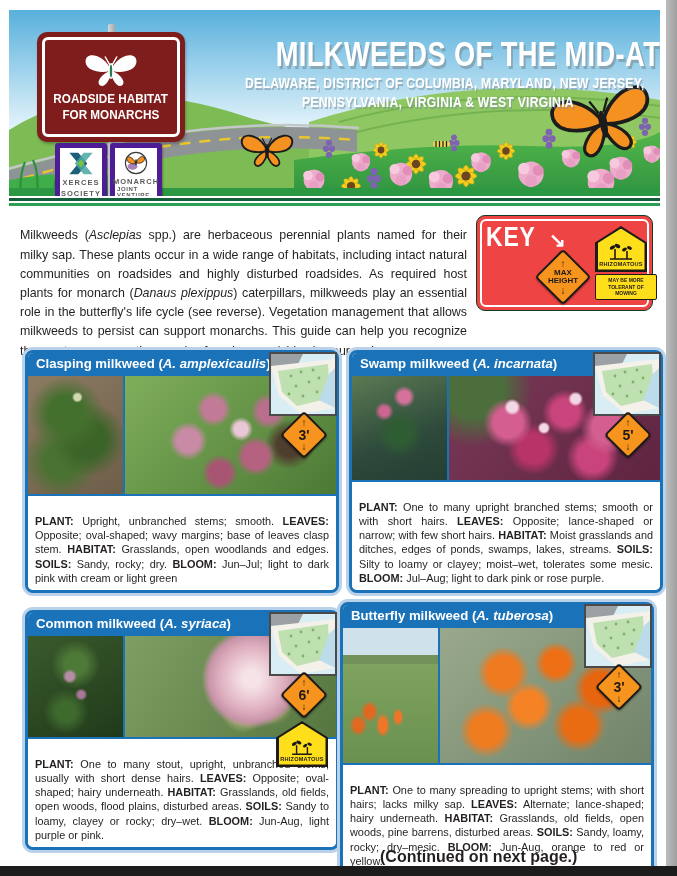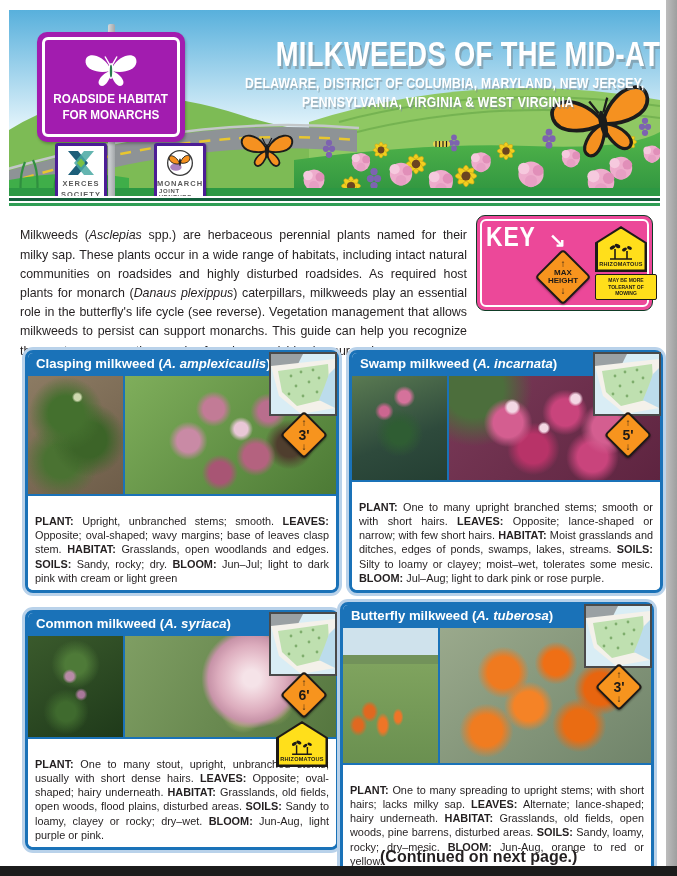--- a/index.html
+++ b/index.html
@@ -27,7 +27,7 @@
   .sign-pole{position:absolute;left:99px;top:14px;width:7px;height:178px;z-index:3;
      background:linear-gradient(90deg,#d6d9db,#a3a7aa);border-radius:2px;}
   .road-sign{position:absolute;left:28px;top:22px;width:148px;height:110px;z-index:4;
-     background:#a21caf;border-radius:10px;padding:5px;box-sizing:border-box;
+     background:#7f1d1d;border-radius:10px;padding:5px;box-sizing:border-box;
      box-shadow:1px 2px 3px rgba(0,0,0,.25);}
   .road-sign-inner{width:100%;height:100%;border:3px solid #ffffff;border-radius:6px;
      box-sizing:border-box;display:flex;flex-direction:column;align-items:center;justify-content:center;}

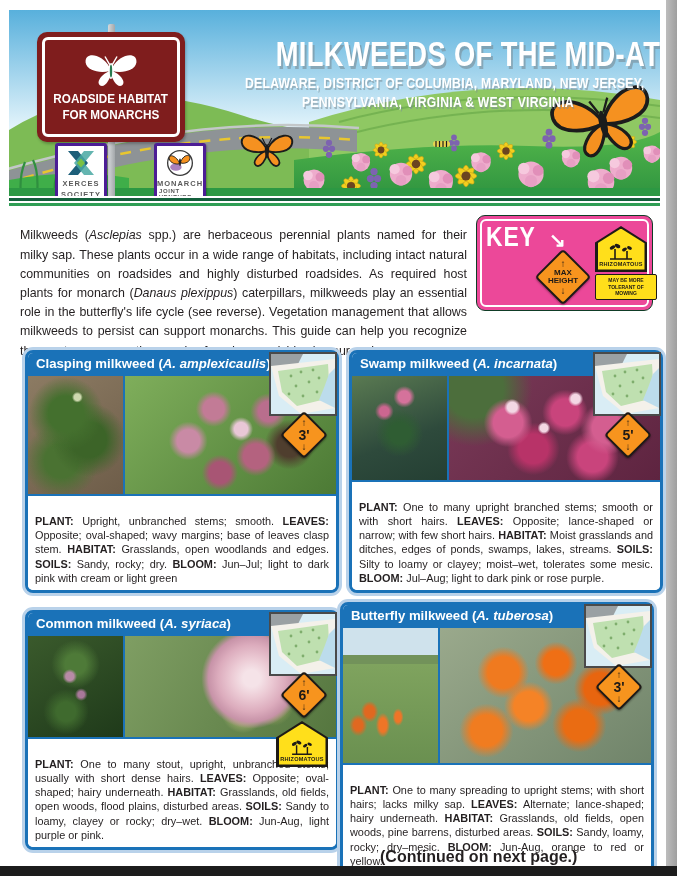--- a/index.html
+++ b/index.html
@@ -33,7 +33,7 @@
      box-sizing:border-box;display:flex;flex-direction:column;align-items:center;justify-content:center;}
   .road-sign-text{font-size:13px;font-weight:bold;color:#ffffff;line-height:16px;text-align:center;
      display:inline-block;transform:scaleX(.9);white-space:nowrap;}
-  .logo-card{position:absolute;z-index:4;background:#ffffff;border:3px solid #4c1d95;border-radius:3px;
+  .logo-card{position:absolute;z-index:4;background:#ffffff;border:5px solid #4c1d95;border-radius:3px;
      box-shadow:1px 1px 2px rgba(0,0,0,.3);display:flex;flex-direction:column;align-items:center;
      padding:3px 2px 2px;box-sizing:border-box;}
   .logo-xerces{left:46px;top:133px;width:52px;height:62px;}

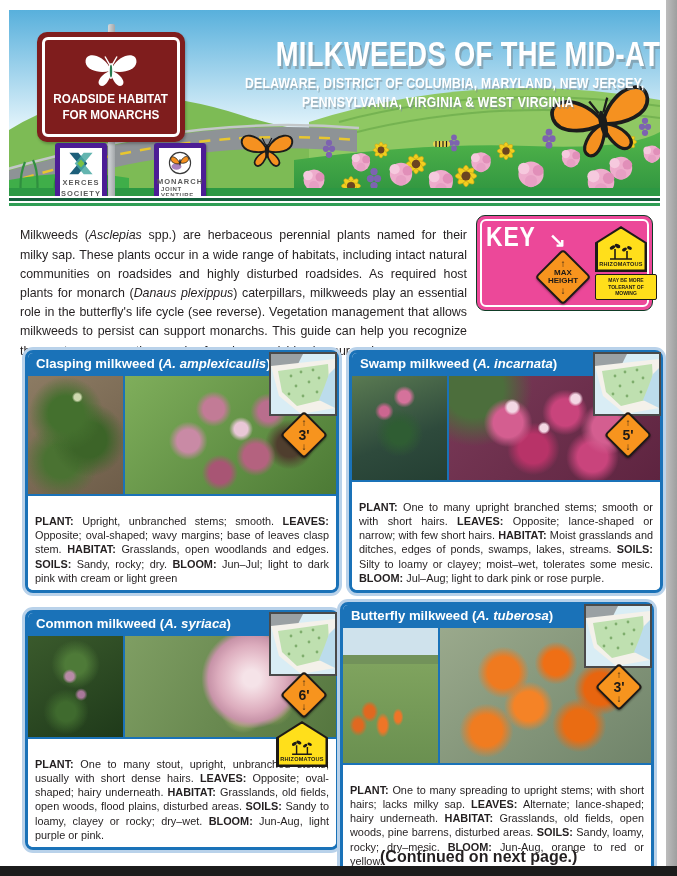--- a/index.html
+++ b/index.html
@@ -37,7 +37,7 @@
      box-shadow:1px 1px 2px rgba(0,0,0,.3);display:flex;flex-direction:column;align-items:center;
      padding:3px 2px 2px;box-sizing:border-box;}
   .logo-xerces{left:46px;top:133px;width:52px;height:62px;}
-  .logo-mjv{left:101px;top:133px;width:52px;height:62px;margin-left:44px;}
+  .logo-mjv{left:101px;top:133px;width:52px;height:62px;}
   .logo-line1{font-size:7.5px;font-weight:bold;letter-spacing:1px;color:#5a5a5a;margin-top:2px;}
   .logo-line2{font-size:6px;font-weight:bold;letter-spacing:.6px;color:#5a5a5a;}
 

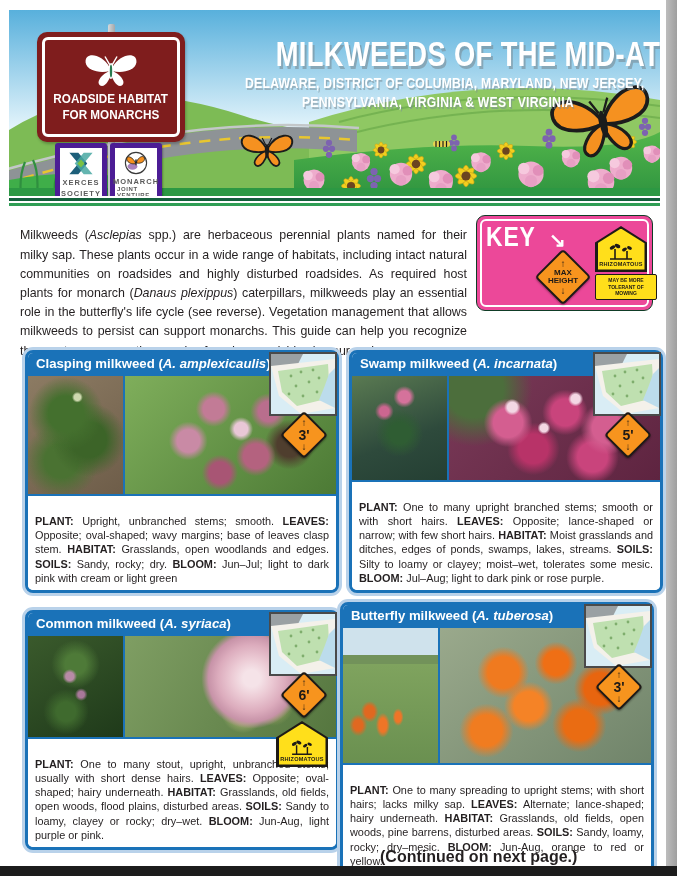--- a/index.html
+++ b/index.html
@@ -46,7 +46,7 @@
      text-align:justify;color:#231f20;}
 
   
-  .key-box{position:absolute;left:476px;top:215px;width:177px;height:96px;background:#ec4899;
+  .key-box{position:absolute;left:476px;top:215px;width:177px;height:96px;background:#ef4444;
      border:1px solid #0f3d26;border-radius:9px;box-sizing:border-box;z-index:2;}
   .key-box-inner{position:absolute;inset:3px;border:2px solid #ffffff;border-radius:6px;}
   .key-label{position:absolute;left:9px;top:6px;font-size:27px;font-weight:bold;color:#ffffff;

